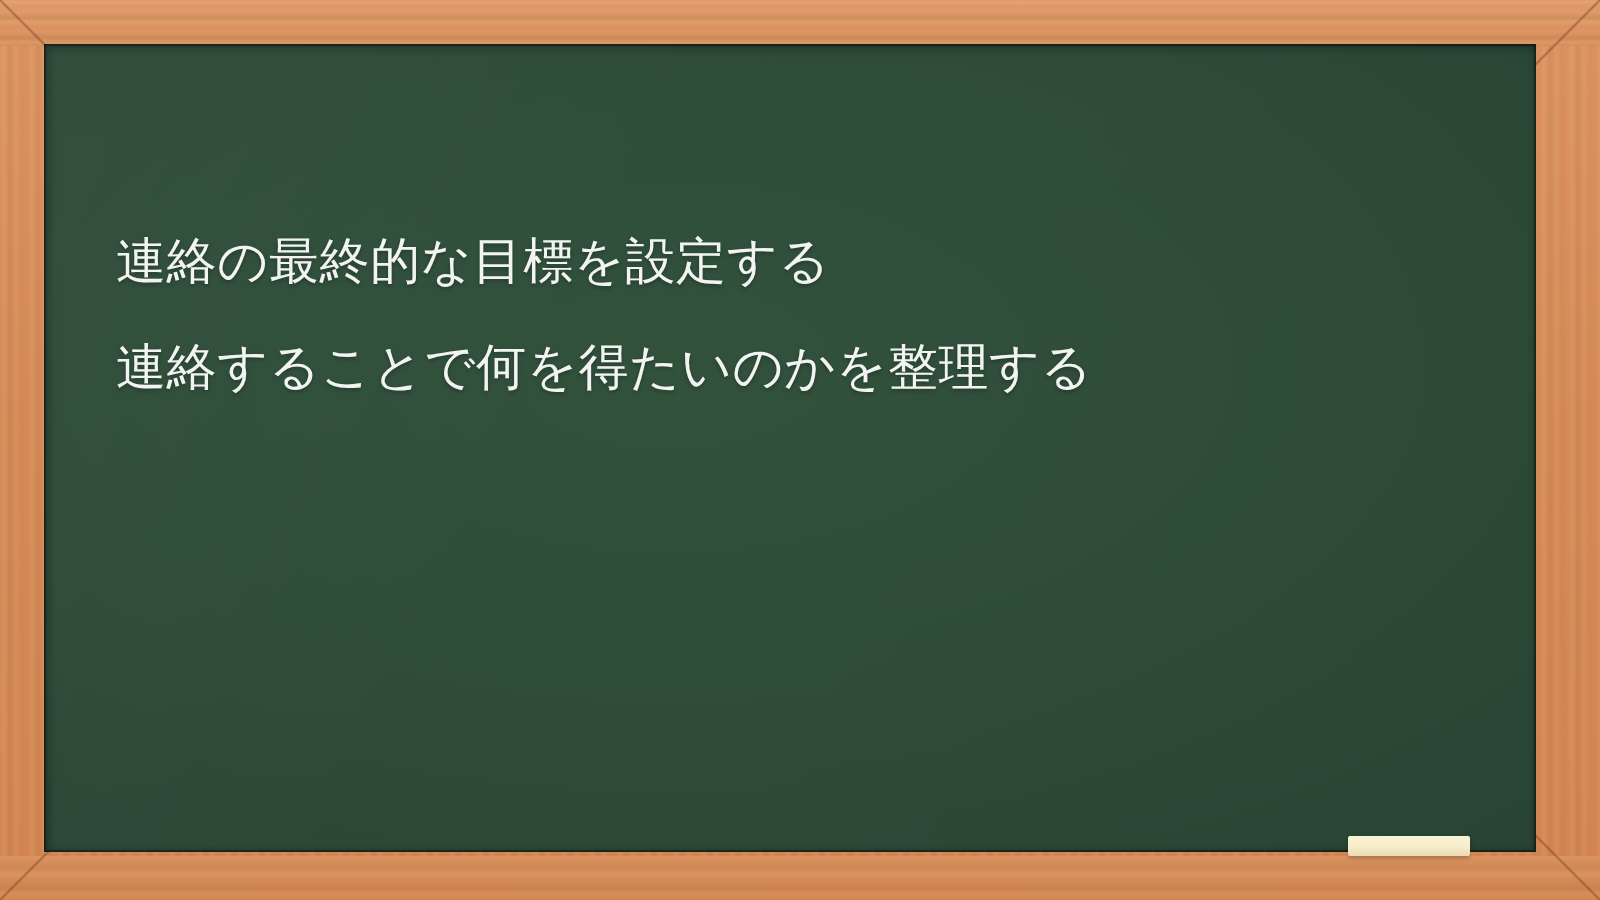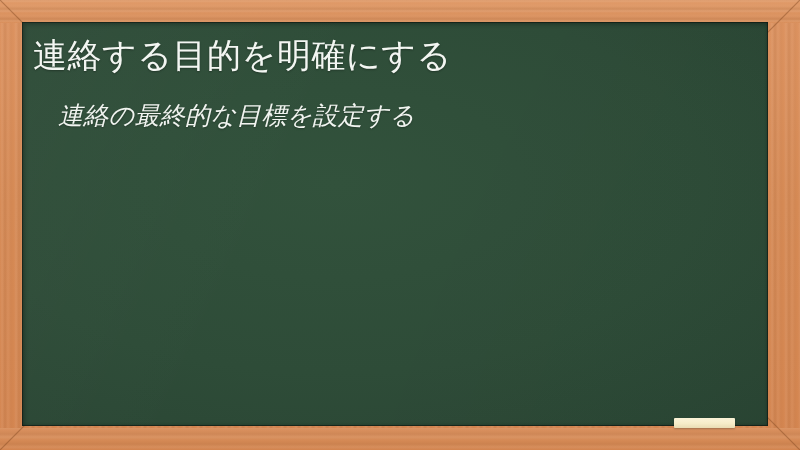--- a/index.html
+++ b/index.html
@@ -173,7 +173,6 @@
   <div class="board">
     <div class="board-sheen"></div>
 
-    <div class="title">連絡する目的を明確にする</div>
 
     <div class="bullets">
       <p class="bullet-line">連絡の最終的な目標を設定する</p>

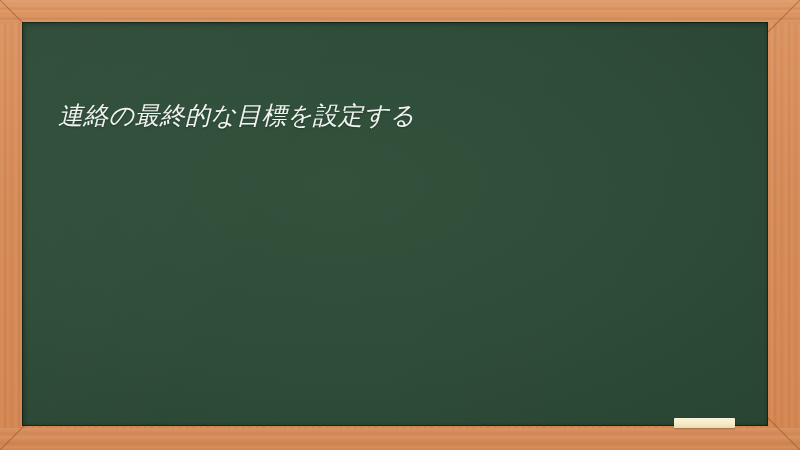--- a/index.html
+++ b/index.html
@@ -122,9 +122,8 @@
   .bullets {
     position: absolute;
     left: 36px;
-    top: 80px;
+    top: 96px;
     width: 690px;
-    font-style: italic;
   }
   .bullet-line {
     color: #f1f4f0;

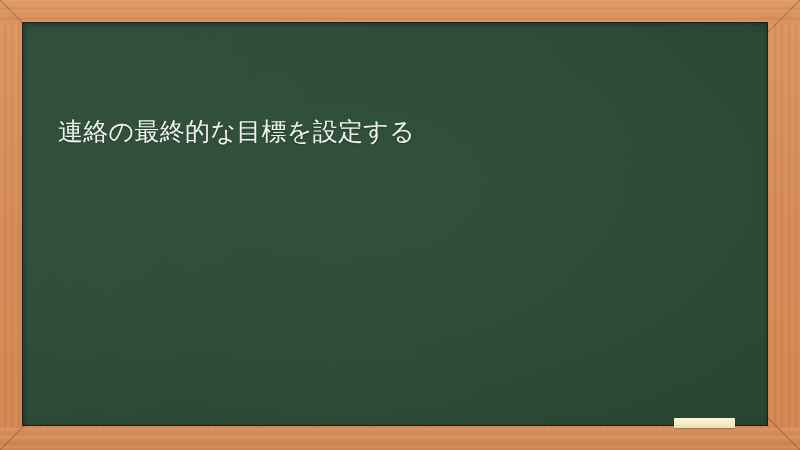--- a/index.html
+++ b/index.html
@@ -175,6 +175,7 @@
 
     <div class="bullets">
       <p class="bullet-line">連絡の最終的な目標を設定する</p>
+      <p class="bullet-line">連絡することで何を得たいのかを整理する</p>
     </div>
 
     <div class="chalk"></div>

